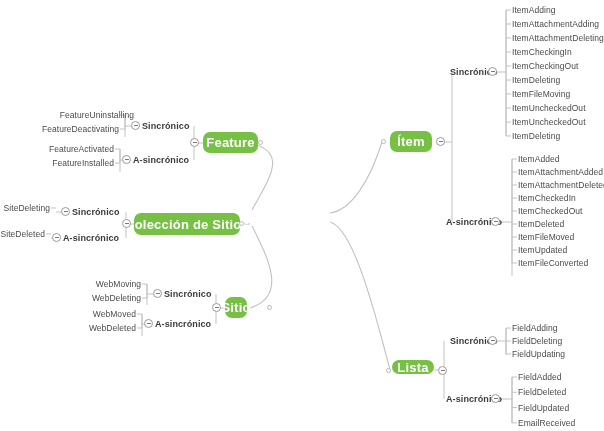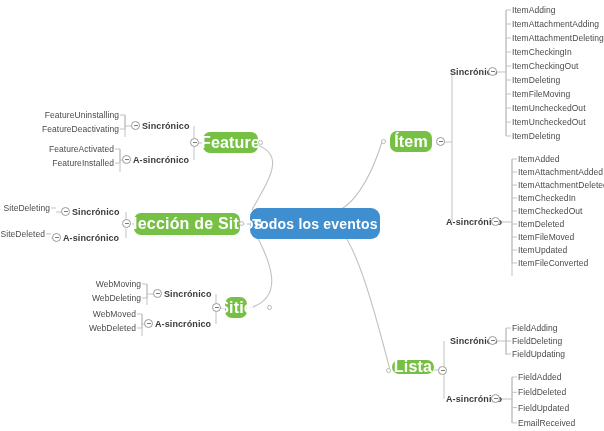--- a/index.html
+++ b/index.html
@@ -294,7 +294,7 @@
       <div class="leaf" style="left: 518px; top: 387.3px;">FieldDeleted</div>
       <div class="leaf" style="left: 518px; top: 402.6px;">FieldUpdated</div>
       <div class="leaf" style="left: 518px; top: 417.9px;">EmailReceived</div>
-      <div class="leaf l" style="right: 485px; top: 110px; text-align: center;">FeatureUninstalling</div>
+      <div class="leaf l" style="right: 470px; top: 110px; text-align: center;">FeatureUninstalling</div>
       <div class="leaf l" style="right: 485px; top: 124px;">FeatureDeactivating</div>
       <div class="leaf l" style="right: 490px; top: 144px;">FeatureActivated</div>
       <div class="leaf l" style="right: 490px; top: 158px;">FeatureInstalled</div>

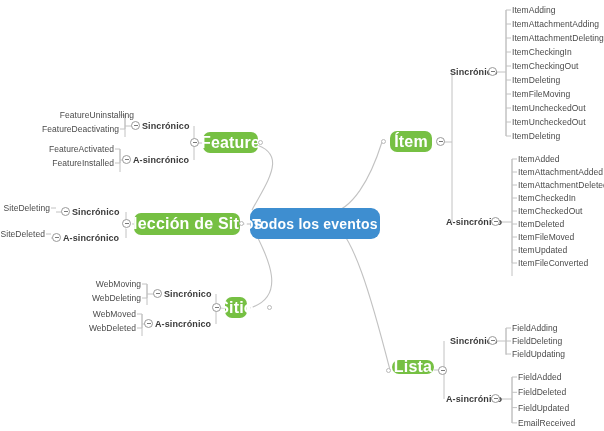--- a/index.html
+++ b/index.html
@@ -30,7 +30,7 @@
   }
   .node.cat{
     background:#76c043;
-    font-size:16px;
+    font-size:13px;
     letter-spacing:.2px;
     text-align:center;
   }

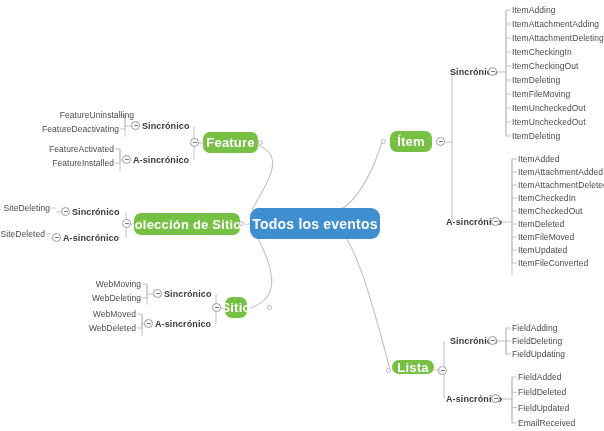--- a/index.html
+++ b/index.html
@@ -185,9 +185,6 @@
       </g>
   </svg>
 
-  <div class="node root" style="left: 250px; top: 208px; width: 130px; height: 31px; background: rgb(62, 142, 208);">
-    <span>Todos los eventos</span>
-  </div>
 
   <div class="node cat" style="left: 390px; top: 131px; width: 42px; height: 21px; background: rgb(118, 192, 67);">
     <span>Ítem</span>

